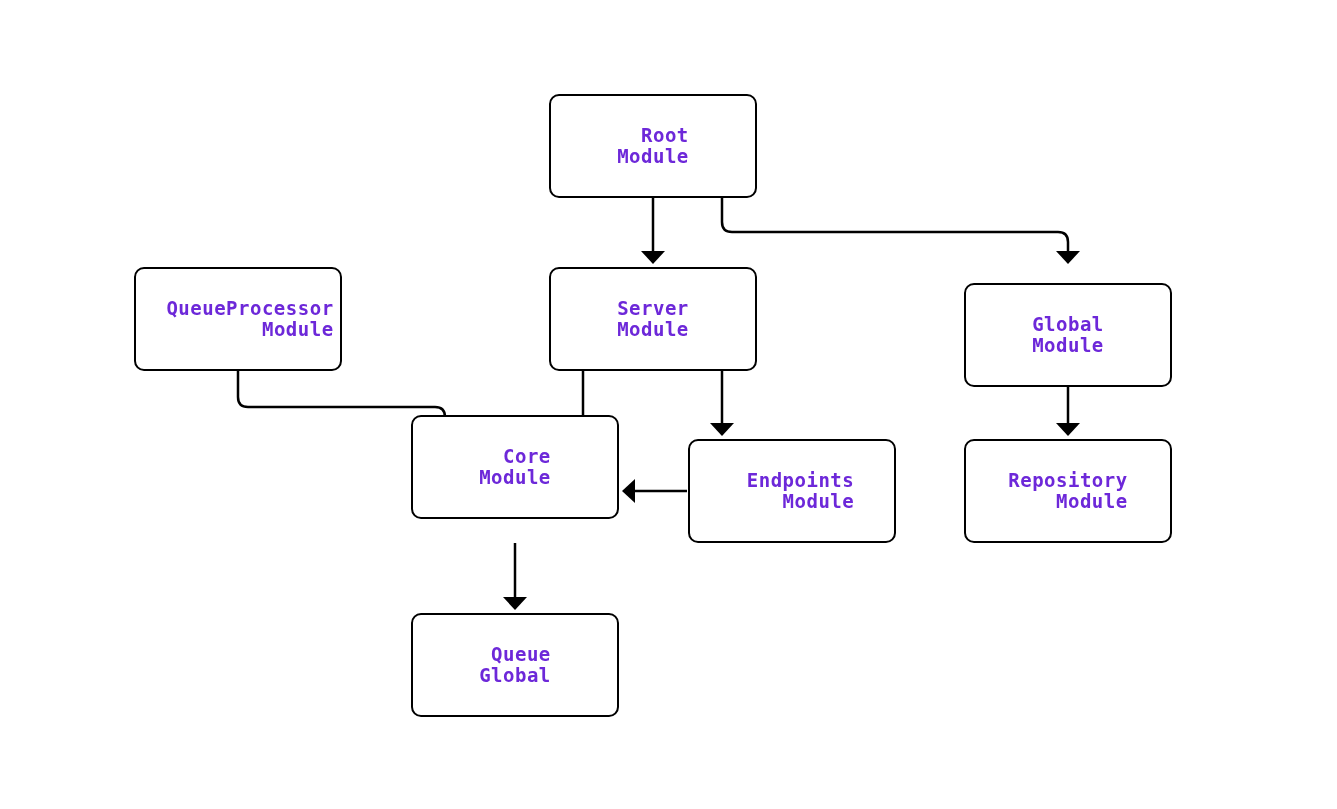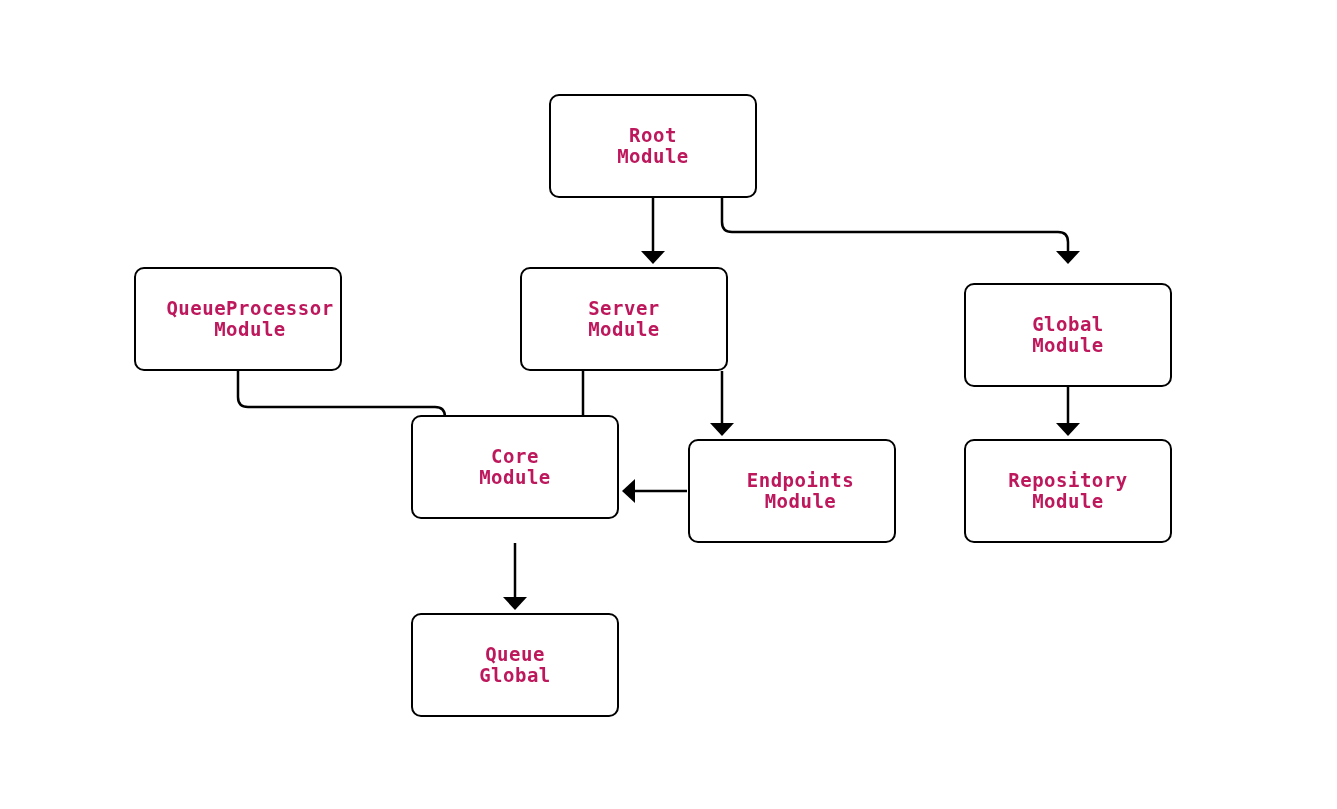--- a/index.html
+++ b/index.html
@@ -43,8 +43,8 @@
     font-size: 19px;
     font-weight: bold;
     line-height: 21px;
-    color: #be185d;
-    text-align: center;
+    color: #6d28d9;
+    text-align: right;
     white-space: pre-line;
     letter-spacing: 0.5px;
   }

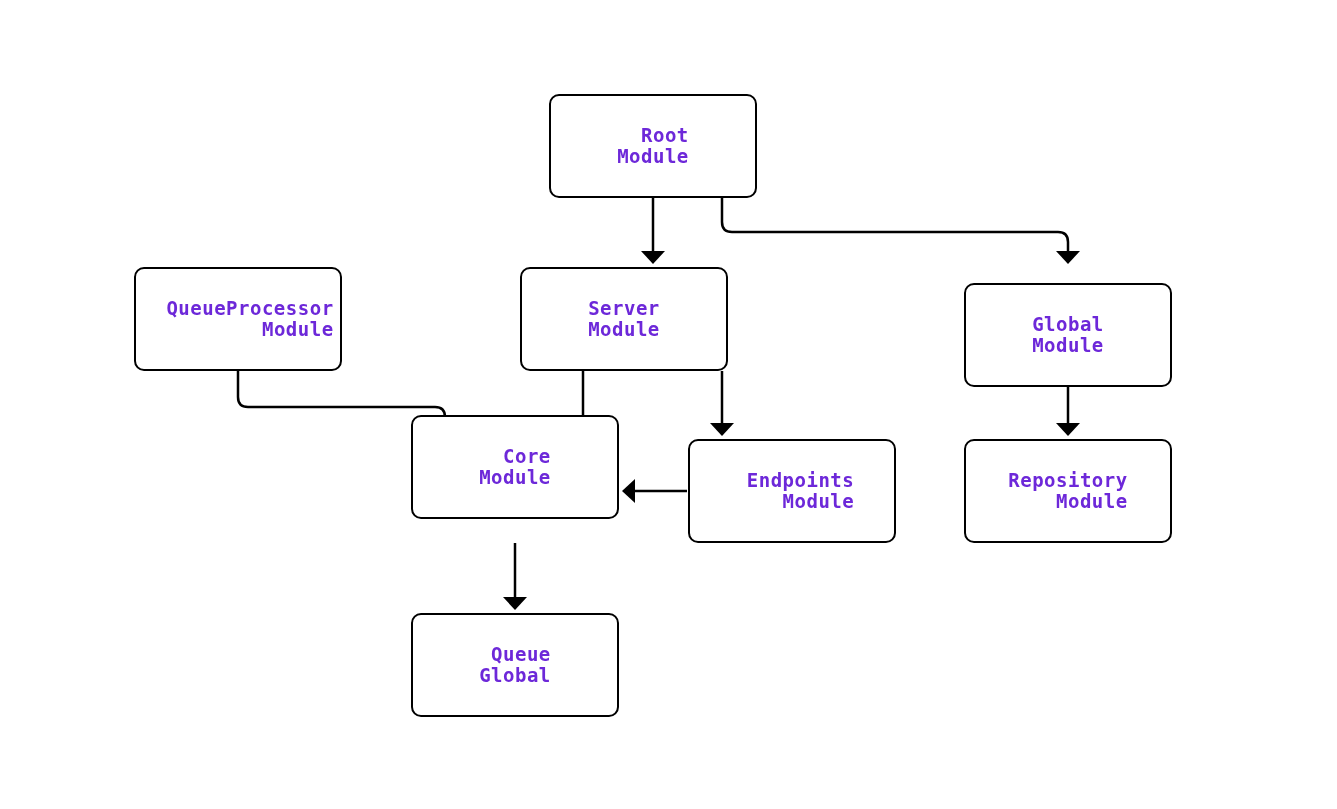--- a/index.html
+++ b/index.html
@@ -51,7 +51,7 @@
   
   .pos-root          { left: 549px; top: 94px;  }
   .pos-queueprocessor{ left: 134px; top: 267px; padding-left: 24px; }
-  .pos-server        { left: 520px; top: 267px; }
+  .pos-server        { left: 549px; top: 267px; }
   .pos-global        { left: 964px; top: 260px; margin-top: 23px; }
   .pos-core          { left: 411px; top: 415px; }
   .pos-endpoints     { left: 688px; top: 439px; padding-left: 17px; }

